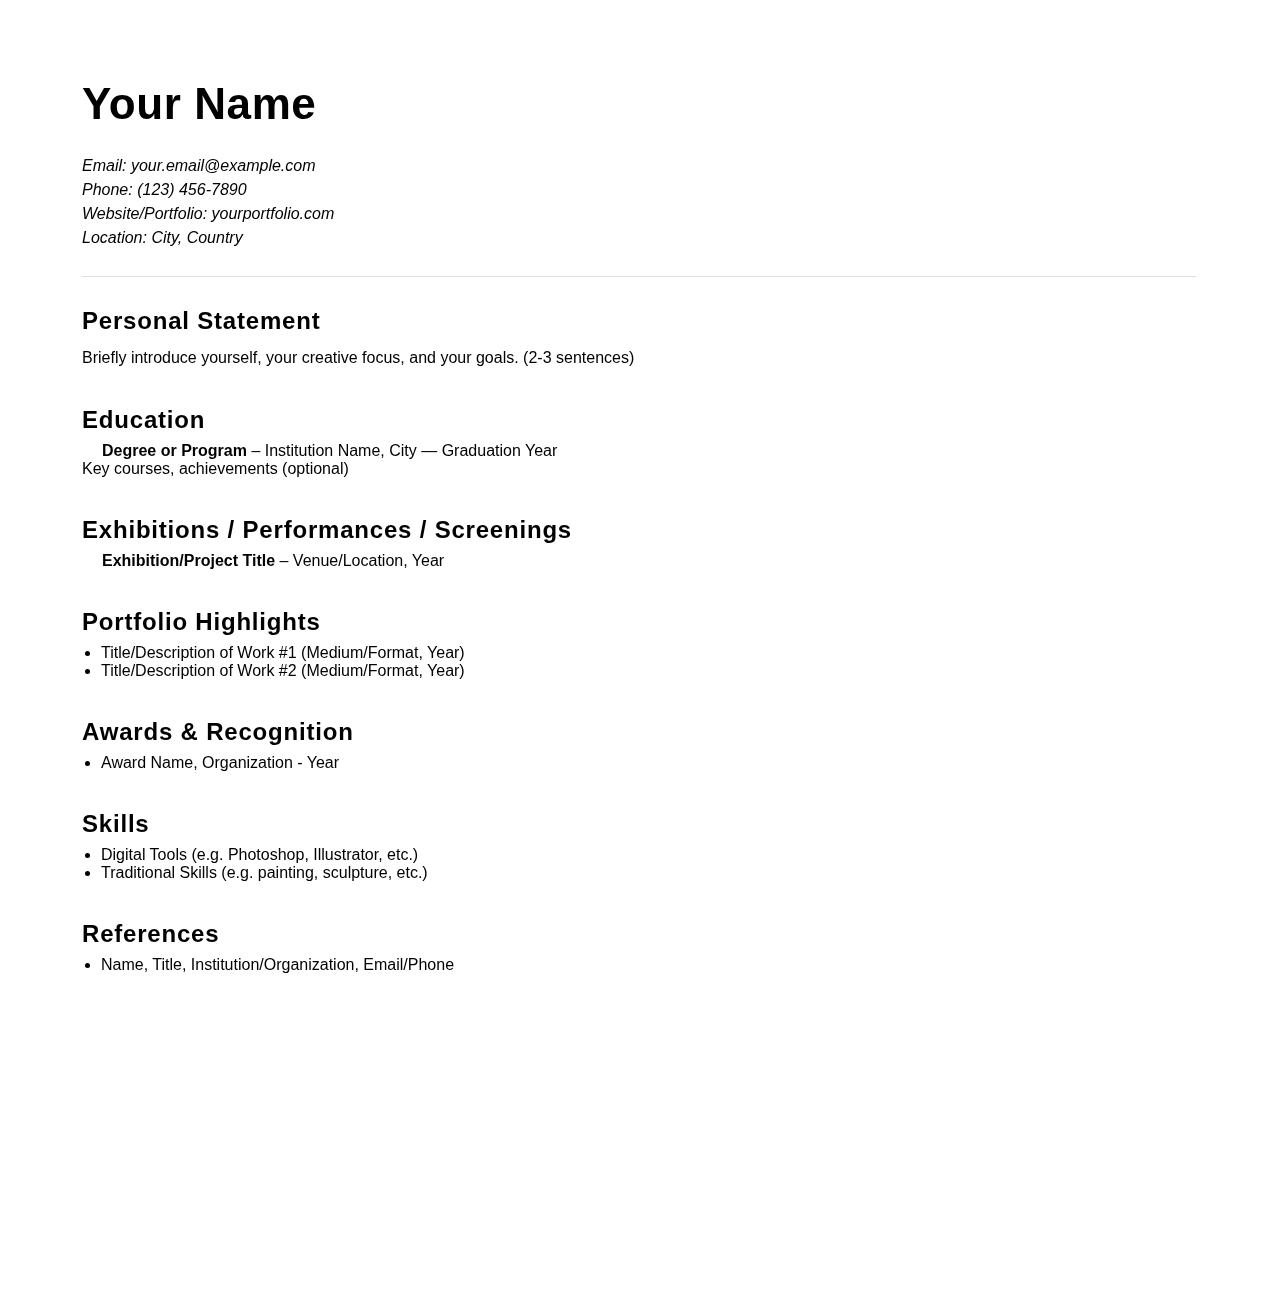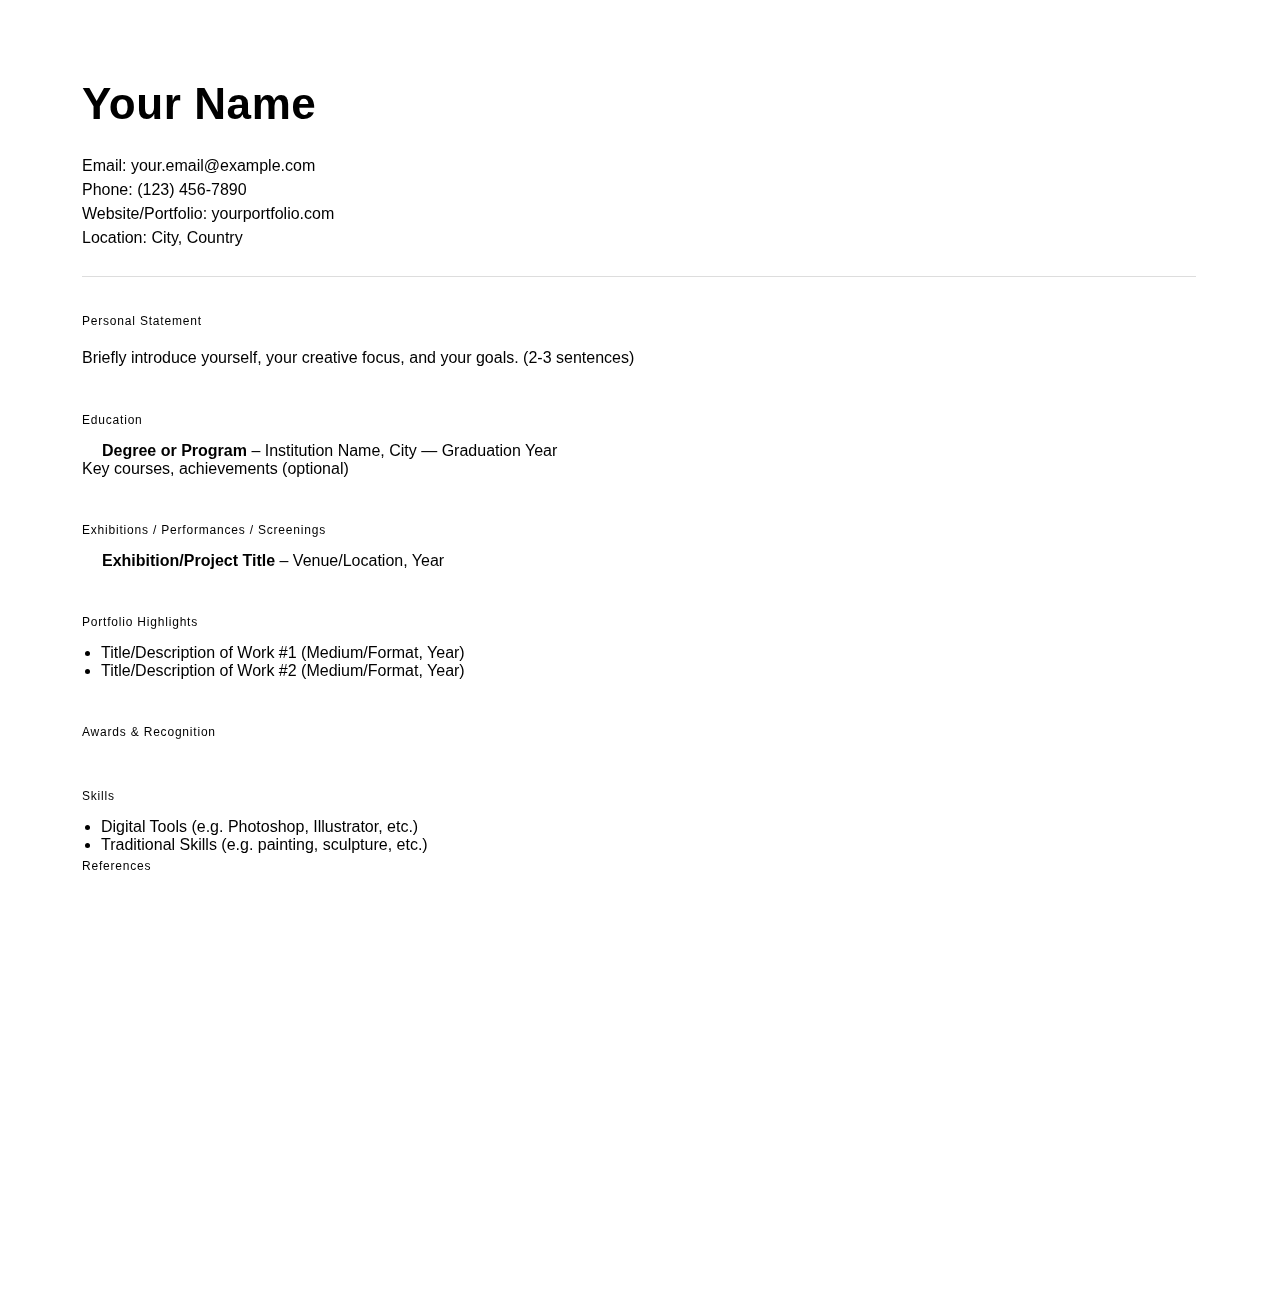--- a/index.html
+++ b/index.html
@@ -27,7 +27,7 @@
     font-size: 16px;
     line-height: 24px;
   }
-  .contact div { white-space: nowrap; }
+  .contact div { white-space: nowrap; font-style: italic; }
   hr.divider {
     border: none;
     border-top: 1px solid #dddddd;

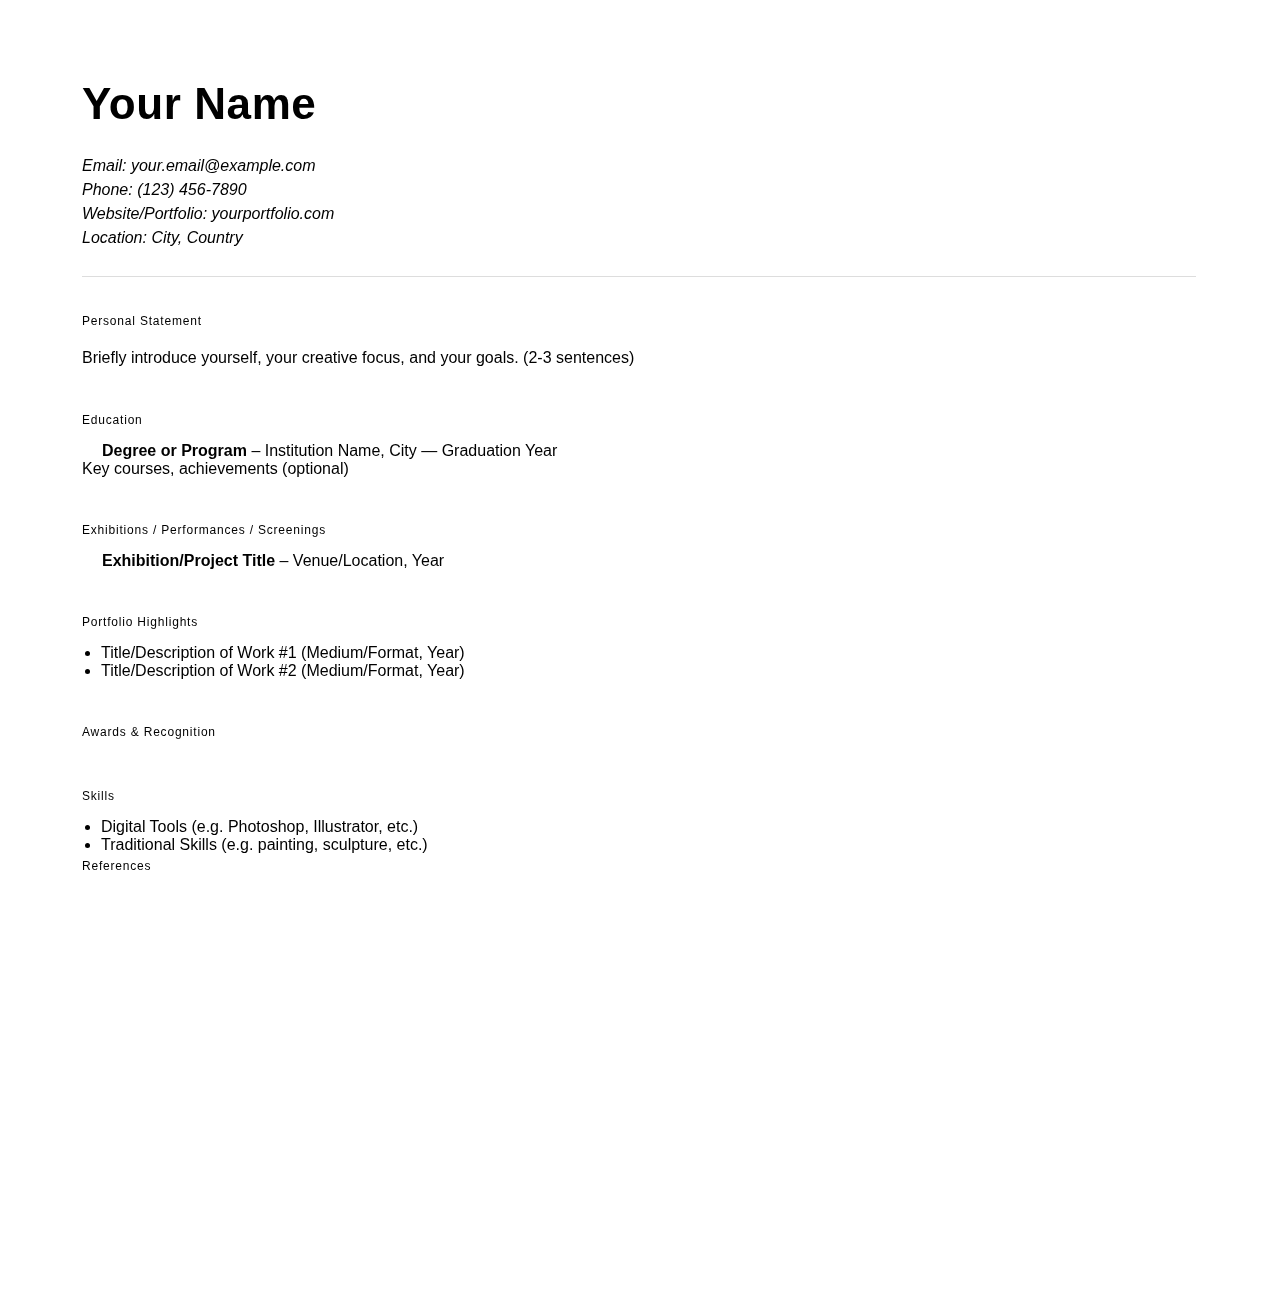--- a/index.html
+++ b/index.html
@@ -36,8 +36,8 @@
   }
   .section { margin: 0; }
   h2 {
-    font-size: 12px;
-    font-weight: normal;
+    font-size: 24px;
+    font-weight: bold;
     letter-spacing: 0.8px;
     margin: 0;
     line-height: 24px;

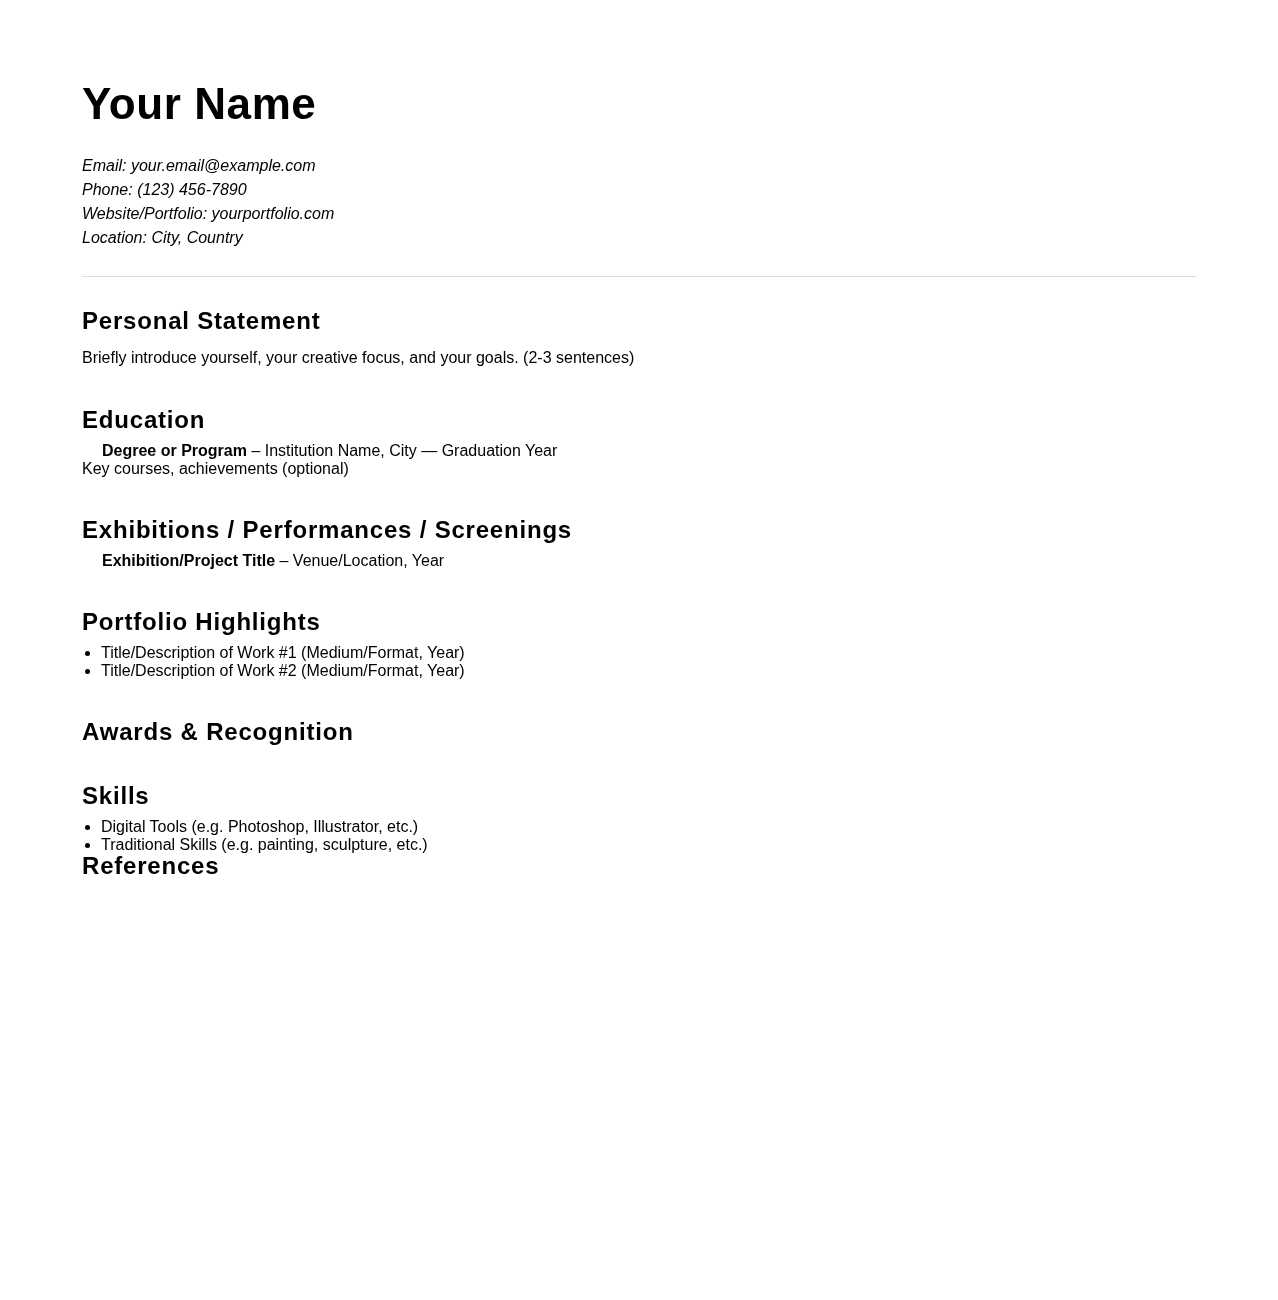--- a/index.html
+++ b/index.html
@@ -109,6 +109,9 @@
 
   <section class="section" id="sec-awards">
     <h2>Awards &amp; Recognition</h2>
+    <ul class="entry-block">
+      <li>Award Name, Organization - Year</li>
+    </ul>
   </section>
 
 

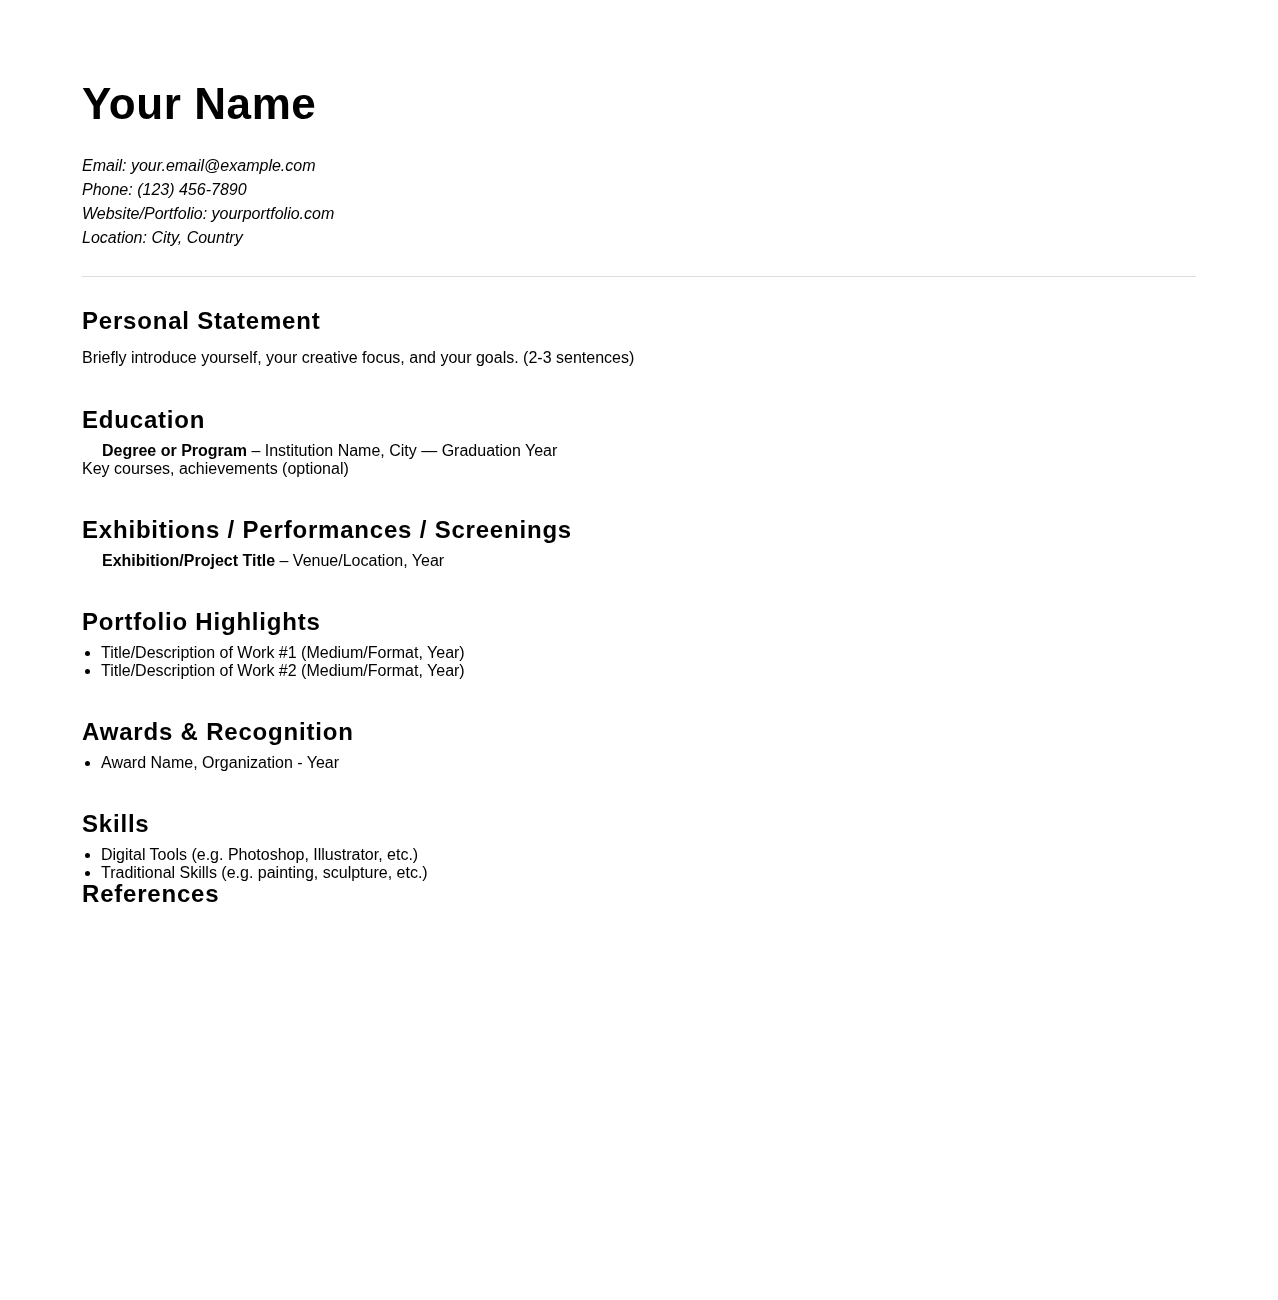--- a/index.html
+++ b/index.html
@@ -60,7 +60,7 @@
   #sec-awards { margin-top: 40px; }
   #sec-experience { margin-top: 40px; }
   #sec-skills { margin-top: 40px; }
-  #sec-references { }
+  #sec-references { margin-top: 40px; }
 </style>
 </head>
 <body>

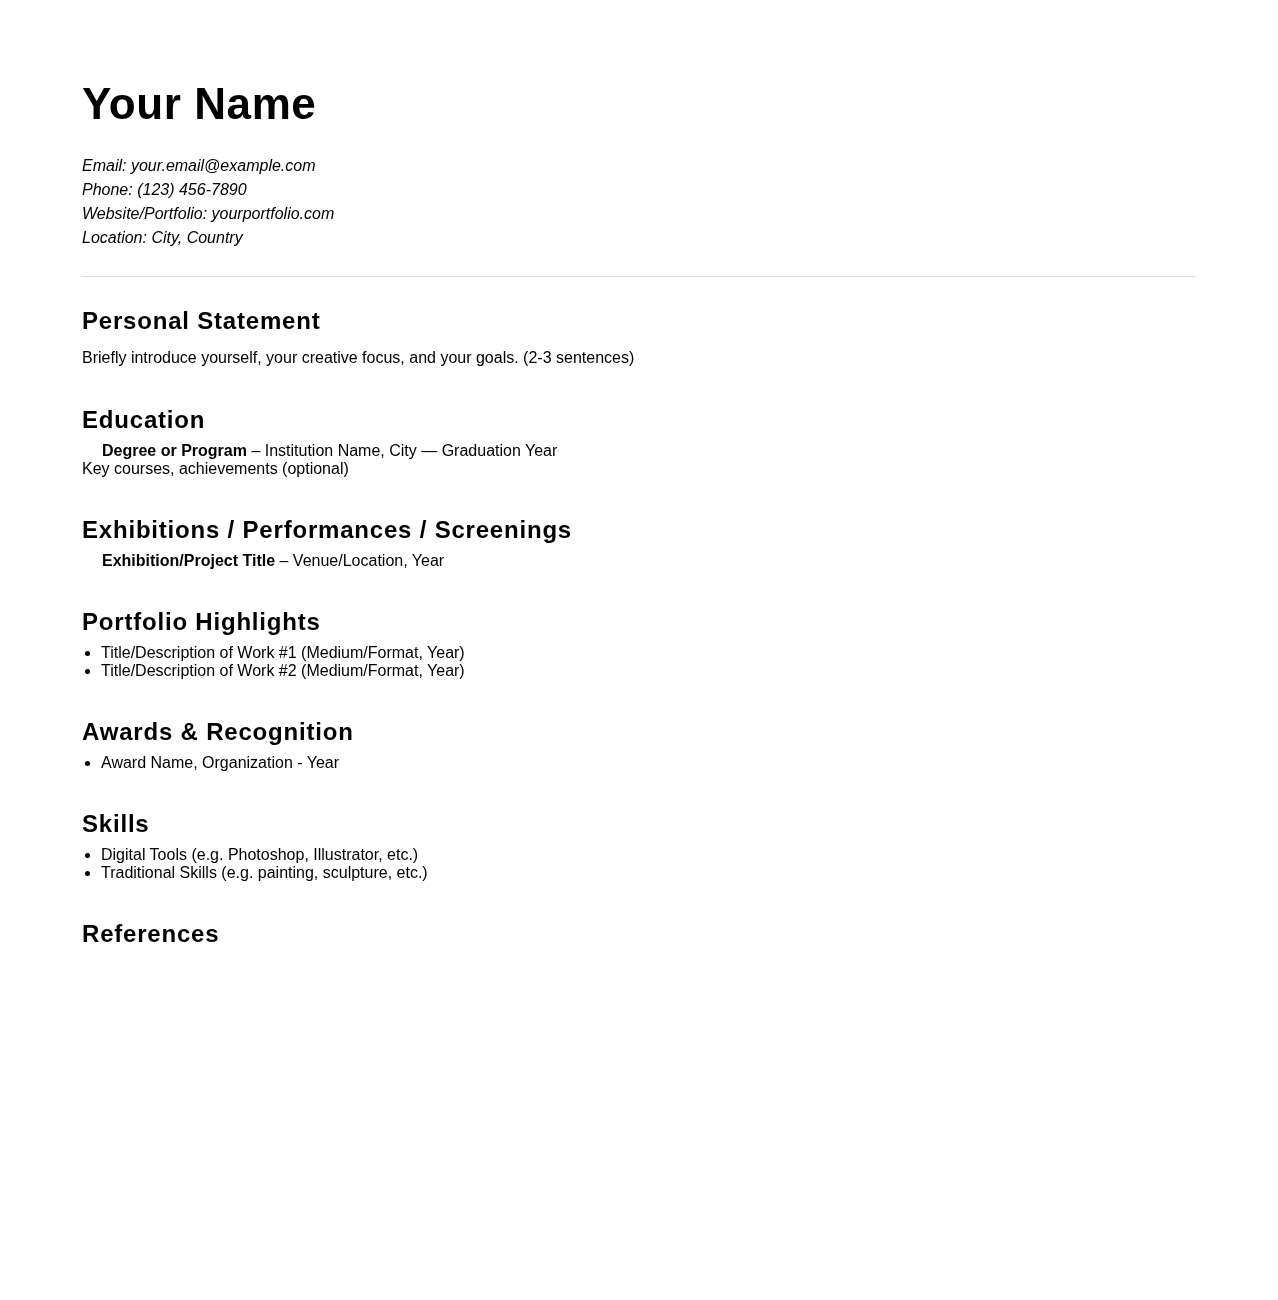--- a/index.html
+++ b/index.html
@@ -125,6 +125,9 @@
 
   <section class="section" id="sec-references">
     <h2>References</h2>
+    <ul class="entry-block">
+      <li>Name, Title, Institution/Organization, Email/Phone</li>
+    </ul>
   </section>
 
 </div>

